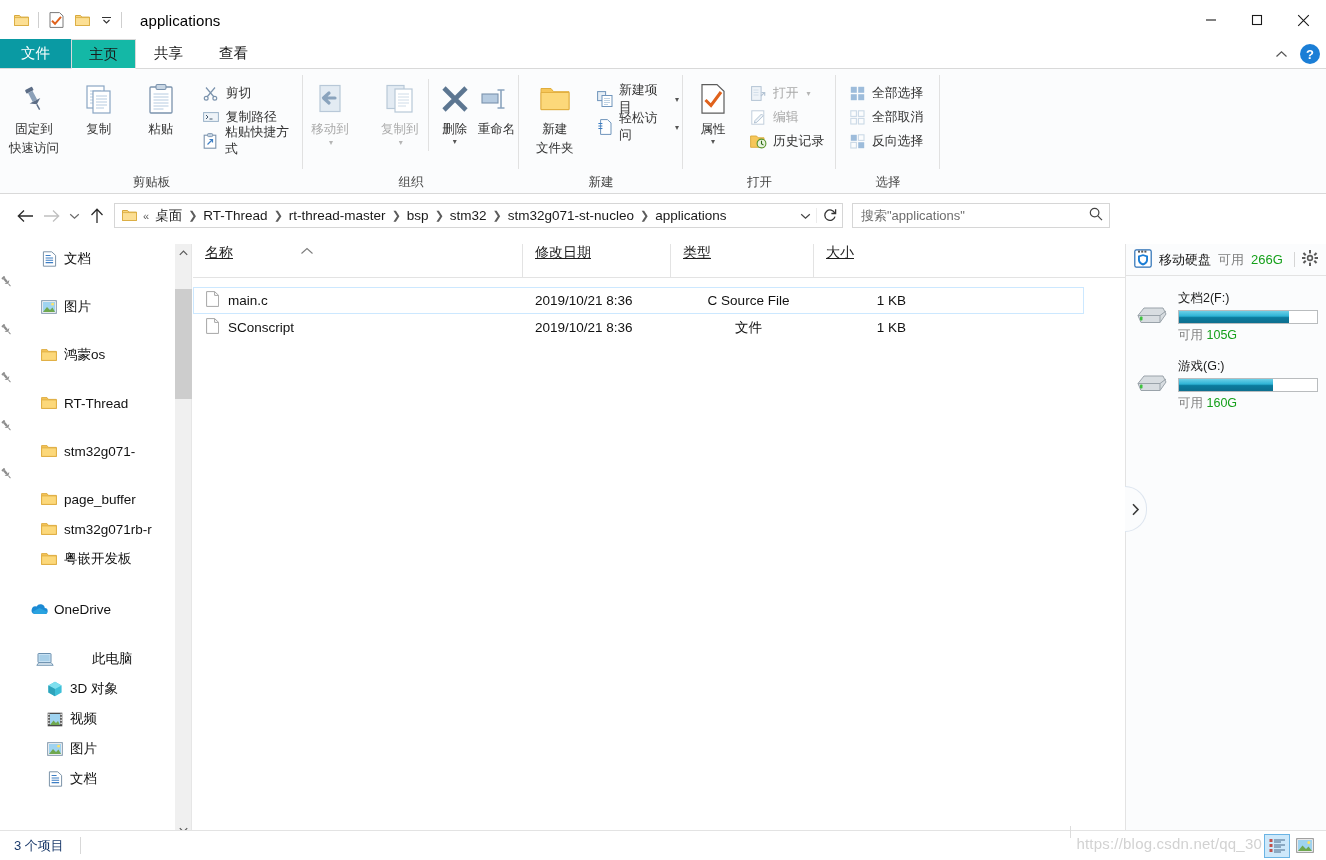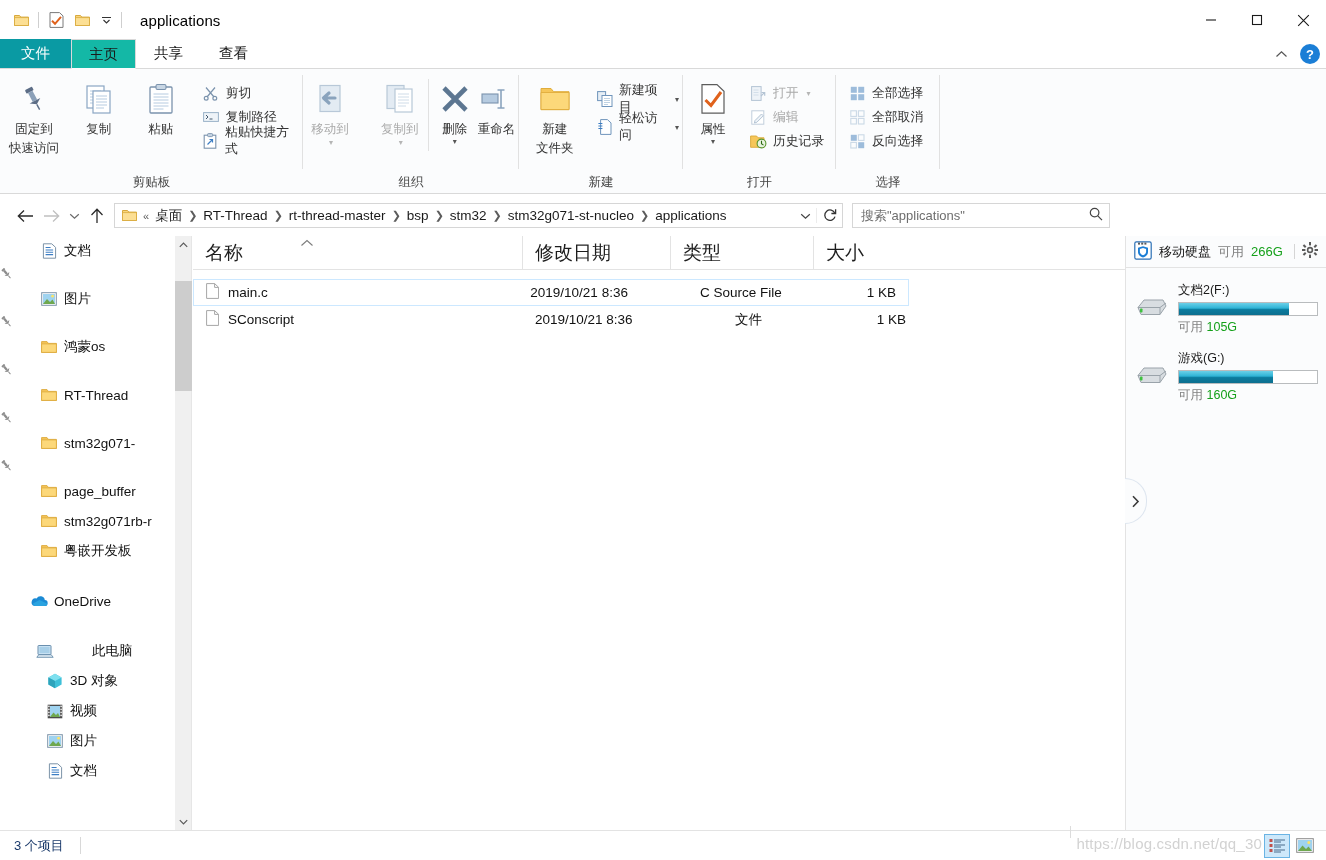--- a/index.html
+++ b/index.html
@@ -120,7 +120,7 @@
   .searchbox .sph { flex:1; font-size:13px; color:#6e6e6e; }
 
   
-  .body { position:absolute; left:0; top:236px; width:1326px; height:594px; background:#fff; }
+  .body { position:absolute; left:0; top:244px; width:1326px; height:594px; background:#fff; }
 
   
   .navpane {

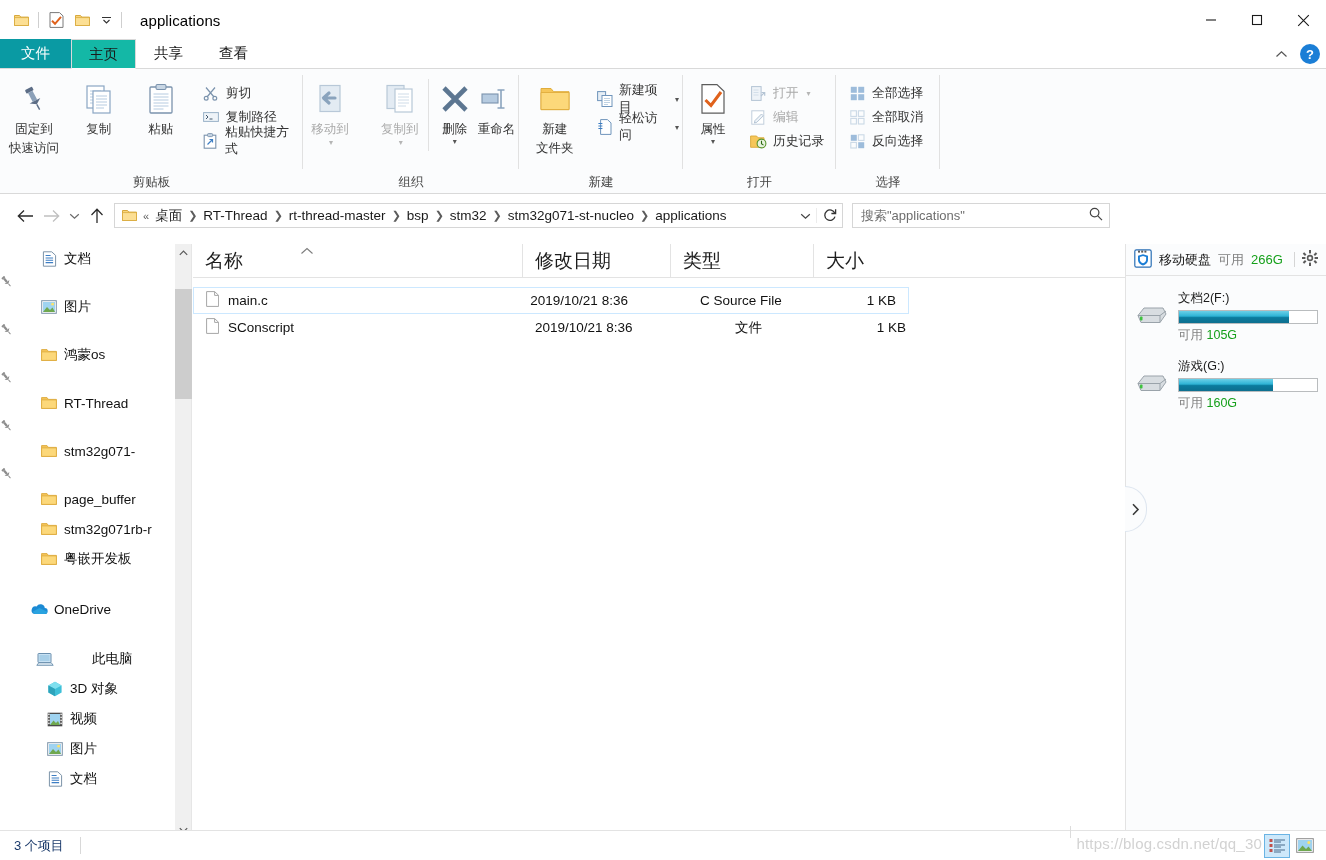--- a/index.html
+++ b/index.html
@@ -150,8 +150,8 @@
   
   .filepane { position:absolute; left:193px; top:0; width:932px; height:594px; background:#fff; }
   .colhdr { height:34px; display:flex; align-items:center; border-bottom:1px solid #e3e3e3; position:relative;}
-  .col { font-size:19px; color:#1d1d1d; padding-left:12px; display:flex; align-items:center; height:34px;
-         border-left:1px solid #e3e3e3; }
+  .col { font-size:14px; color:#1d1d1d; padding-left:12px; display:flex; align-items:flex-start; height:34px;
+         border-left:1px solid #e3e3e3;text-decoration:underline; }
   .col:first-child { border-left:none; }
   .sortmark { position:absolute; left:107px; top:2px; font-size:10px; color:#777; }
   .c-name { width:329px; }

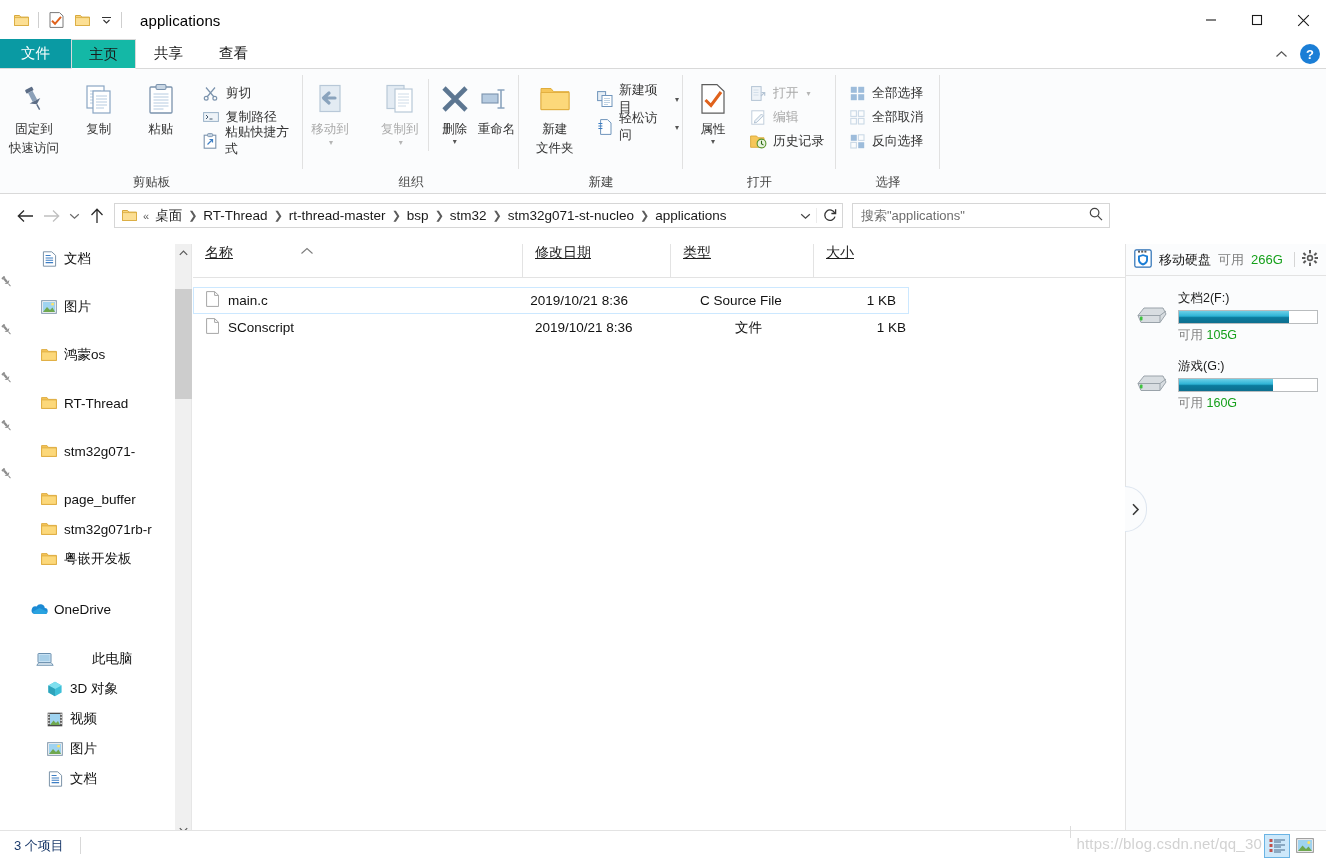--- a/index.html
+++ b/index.html
@@ -912,7 +912,7 @@
       </div>
 
       <div style="padding-top:9px;">
-        <div class="frow selected" style="width:716px;">
+        <div class="frow selected" style="width:891px;">
           <div class="f-name">
             <span>
               <svg width="13" height="16" viewBox="0 0 13 16">

